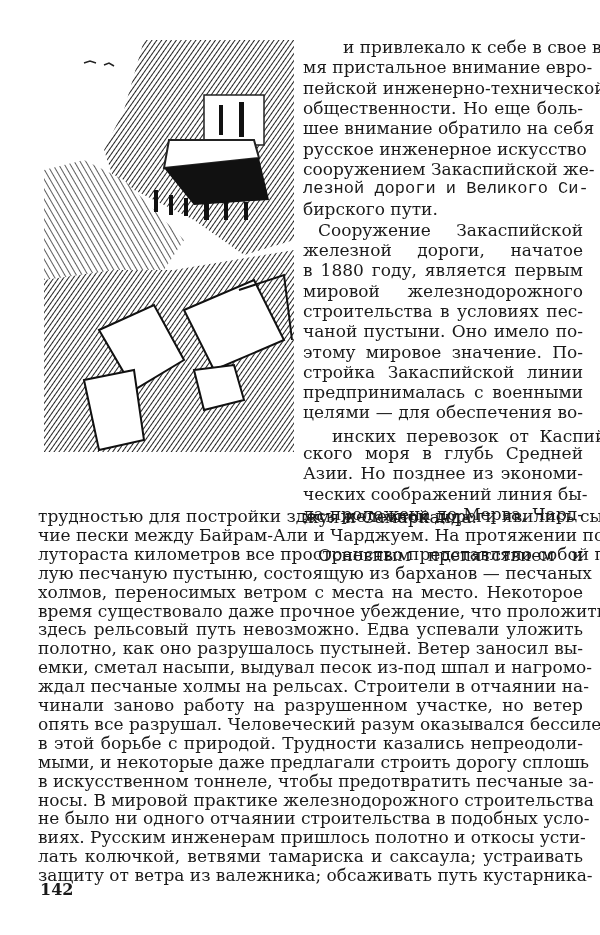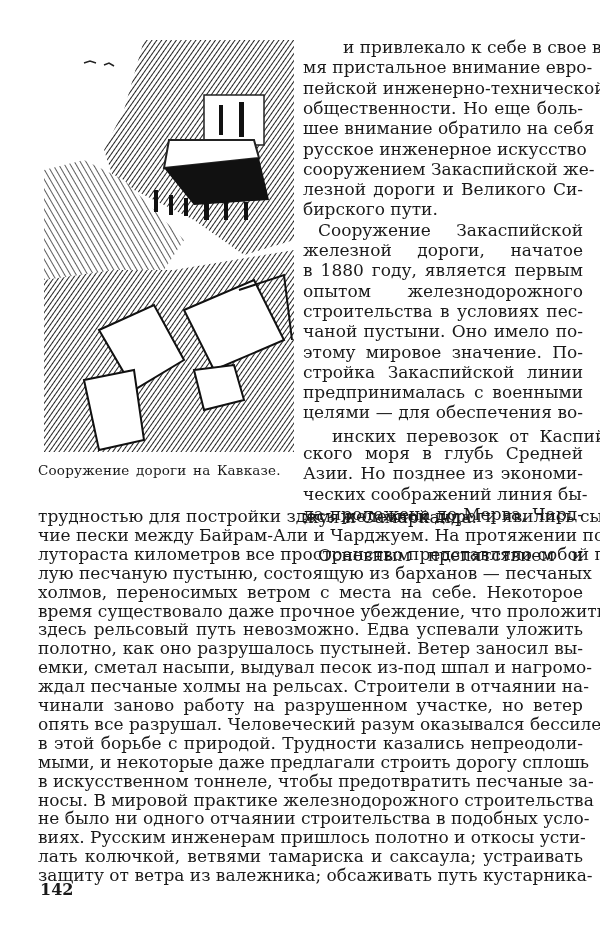--- a/index.html
+++ b/index.html
@@ -83,7 +83,7 @@
       <div class="line" style="top: 118.2px;">шее внимание обратило на себя</div>
       <div class="line" style="top: 138.5px;">русское инженерное искусство</div>
       <div class="line" style="top: 158.8px;">сооружением Закаспийской же-</div>
-      <div class="line" style="top: 179.1px;">лезной дороги и Великого Си-</div>
+      <div class="line" style="top: 179.1px; font-family: Liberation Mono, monospace;">лезной дороги и Великого Си-</div>
       <div class="line last" style="top: 199.4px;">бирского пути.</div>
       <div class="line indent" style="top: 219.7px;">Сооружение Закаспийской</div>
       <div class="line" style="top: 240px;">железной дороги, начатое</div>

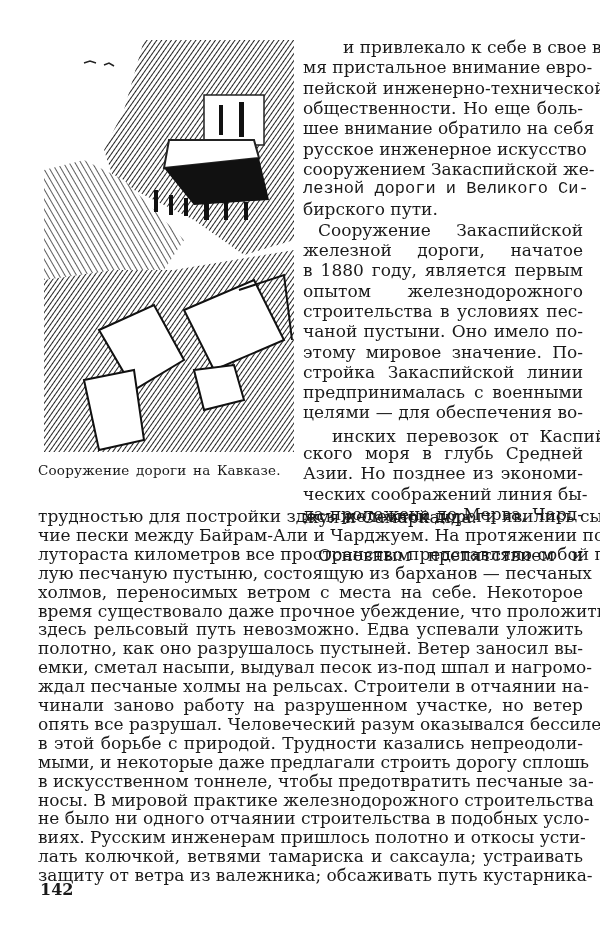--- a/index.html
+++ b/index.html
@@ -88,7 +88,7 @@
       <div class="line indent" style="top: 219.7px;">Сооружение Закаспийской</div>
       <div class="line" style="top: 240px;">железной дороги, начатое</div>
       <div class="line" style="top: 260.3px;">в 1880 году, является первым</div>
-      <div class="line" style="top: 280.6px;">опытом железнодорожного</div>
+      <div class="line" style="top: 280.6px;">мировой железнодорожного</div>
       <div class="line" style="top: 300.9px;">строительства в условиях пес-</div>
       <div class="line" style="top: 321.2px;">чаной пустыни. Оно имело по-</div>
       <div class="line" style="top: 341.5px;">этому мировое значение. По-</div>

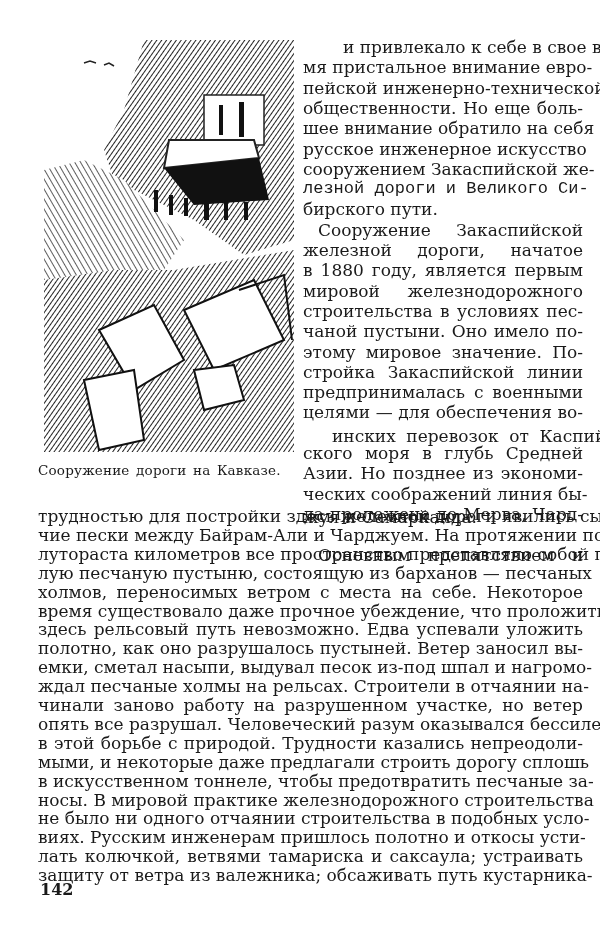--- a/index.html
+++ b/index.html
@@ -73,7 +73,6 @@
     </svg>
   </div>
 
-  <div class="caption">Сооружение дороги на Кавказе.</div>
 
   <div class="right-col">
       <div class="line" style="top: 37px; margin-left: 40px;">и привлекало к себе в свое вре-</div>

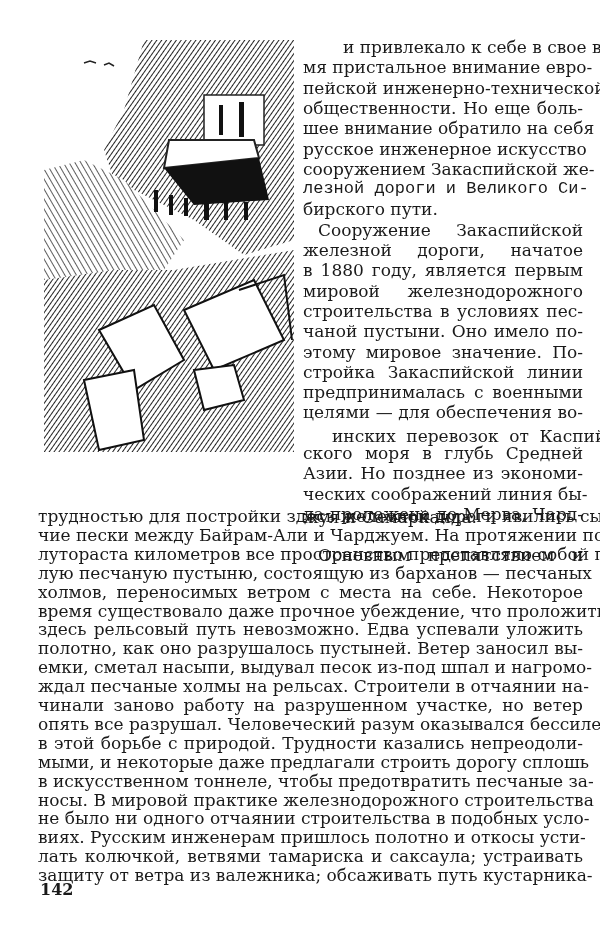--- a/index.html
+++ b/index.html
@@ -111,7 +111,7 @@
       <div class="line" style="top: 524.9px;">чие пески между Байрам-Али и Чарджуем. На протяжении по-</div>
       <div class="line" style="top: 543.8px;">лутораста километров все пространство представляло собой го-</div>
       <div class="line" style="top: 562.7px;">лую песчаную пустыню, состоящую из барханов — песчаных</div>
-      <div class="line" style="top: 581.6px;">холмов, переносимых ветром с места на себе. Некоторое</div>
+      <div class="line" style="top: 581.6px;">холмов, переносимых ветром с места на место. Некоторое</div>
       <div class="line" style="top: 600.5px;">время существовало даже прочное убеждение, что проложить</div>
       <div class="line" style="top: 619.4px;">здесь рельсовый путь невозможно. Едва успевали уложить</div>
       <div class="line" style="top: 638.3px;">полотно, как оно разрушалось пустыней. Ветер заносил вы-</div>

